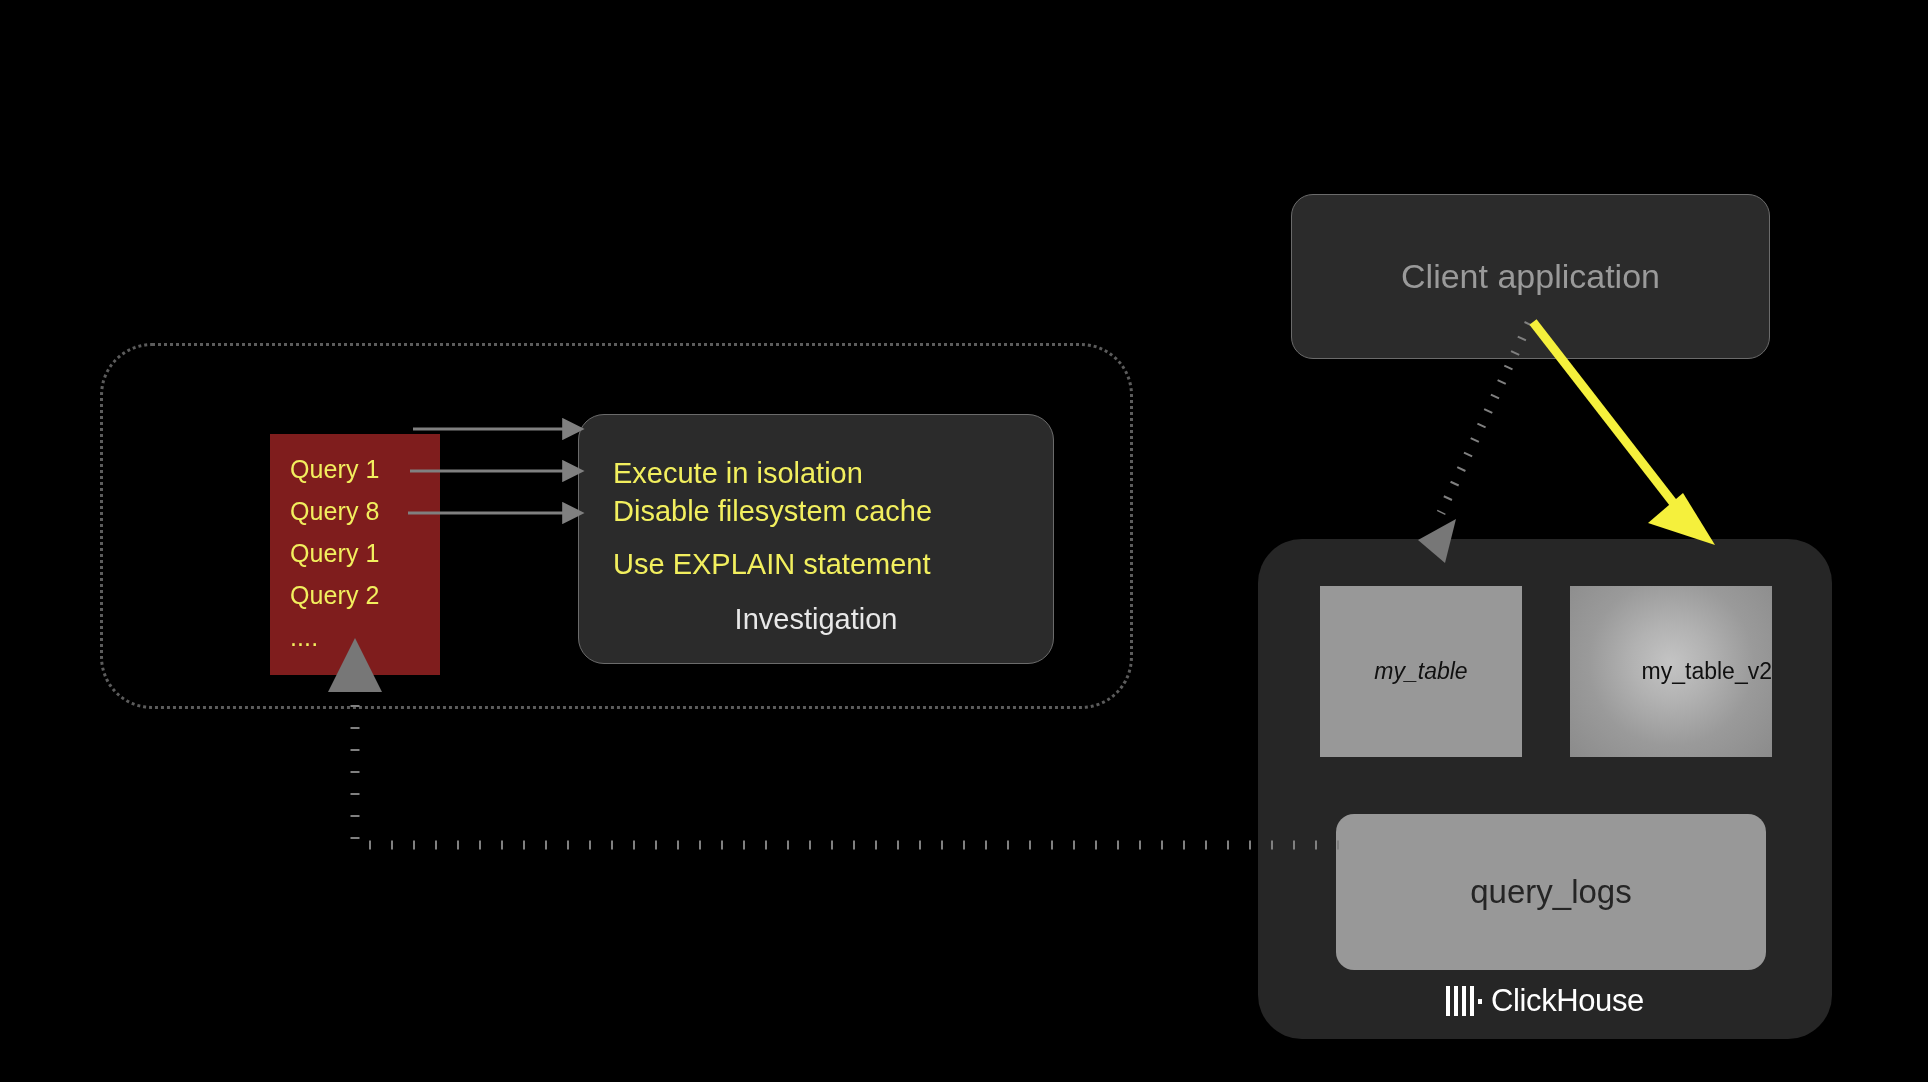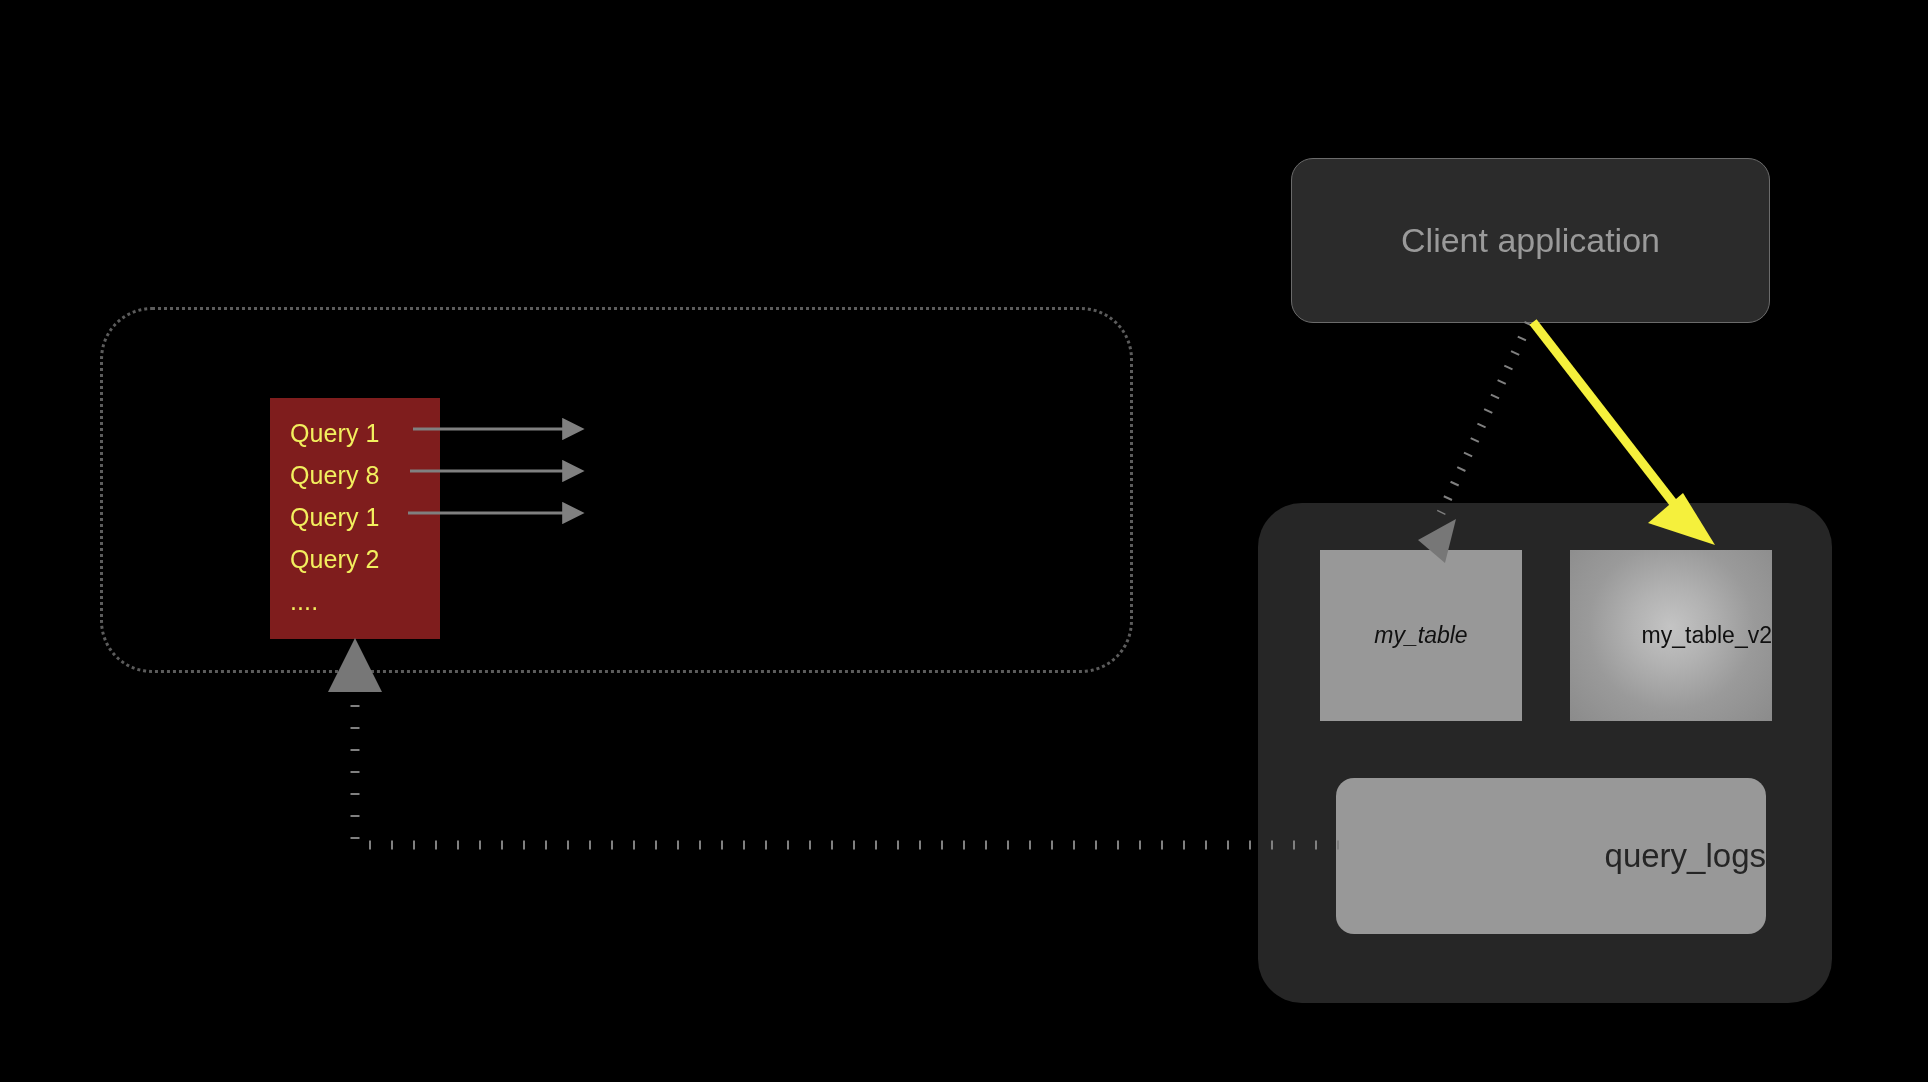--- a/index.html
+++ b/index.html
@@ -20,7 +20,7 @@
   }
 
   
-  .abs { position: absolute; }
+  .abs { position: absolute; margin-top: 36px; }
   .center-text {
     display: flex;
     align-items: center;

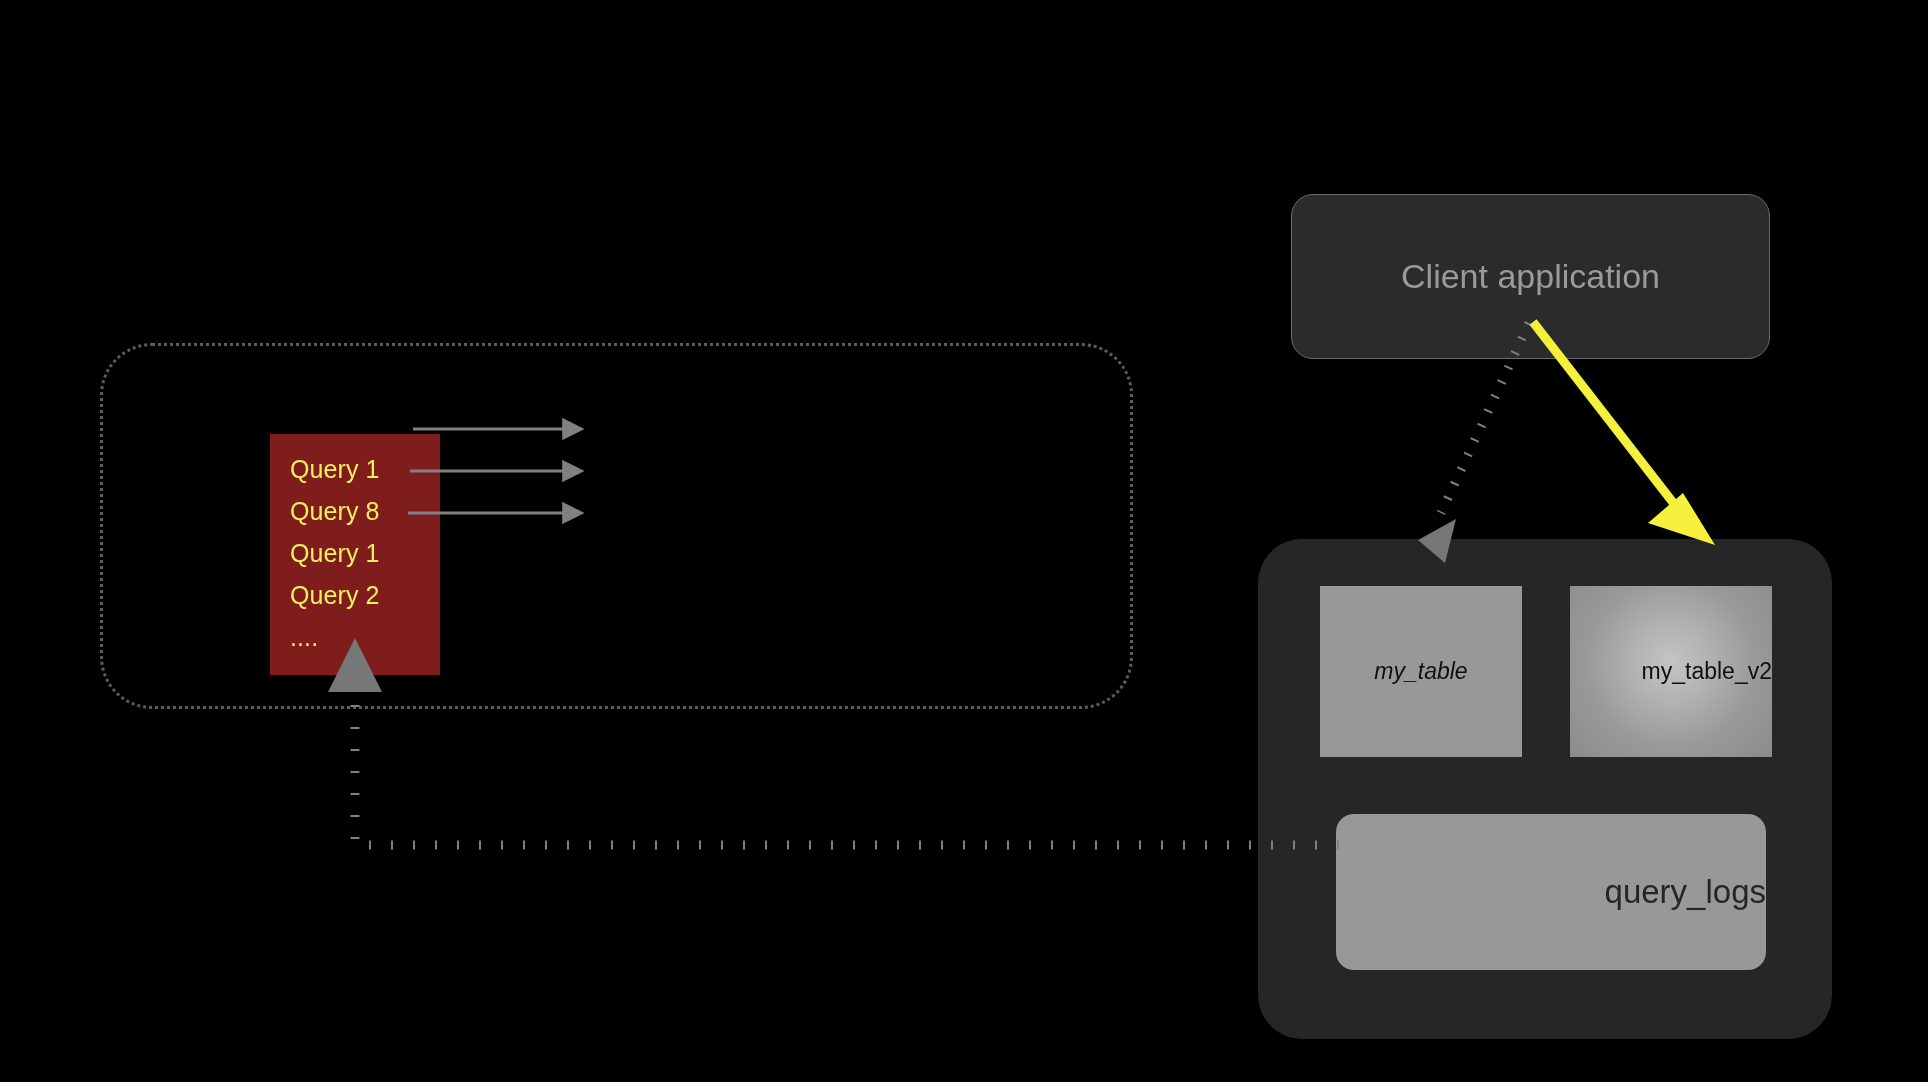--- a/index.html
+++ b/index.html
@@ -201,6 +201,12 @@
     <div class="query-item">....</div>
   </div>
 
+  <div class="abs" id="investigation-panel">
+    <div class="invest-line" id="invest-line-0">Execute in isolation</div>
+    <div class="invest-line" id="invest-line-1">Disable filesystem cache</div>
+    <div class="invest-line" id="invest-line-2">Use EXPLAIN statement</div>
+    <div id="investigation-title">Investigation</div>
+  </div>
 
   <div class="abs center-text" id="client-application">
     <span>Client application</span>

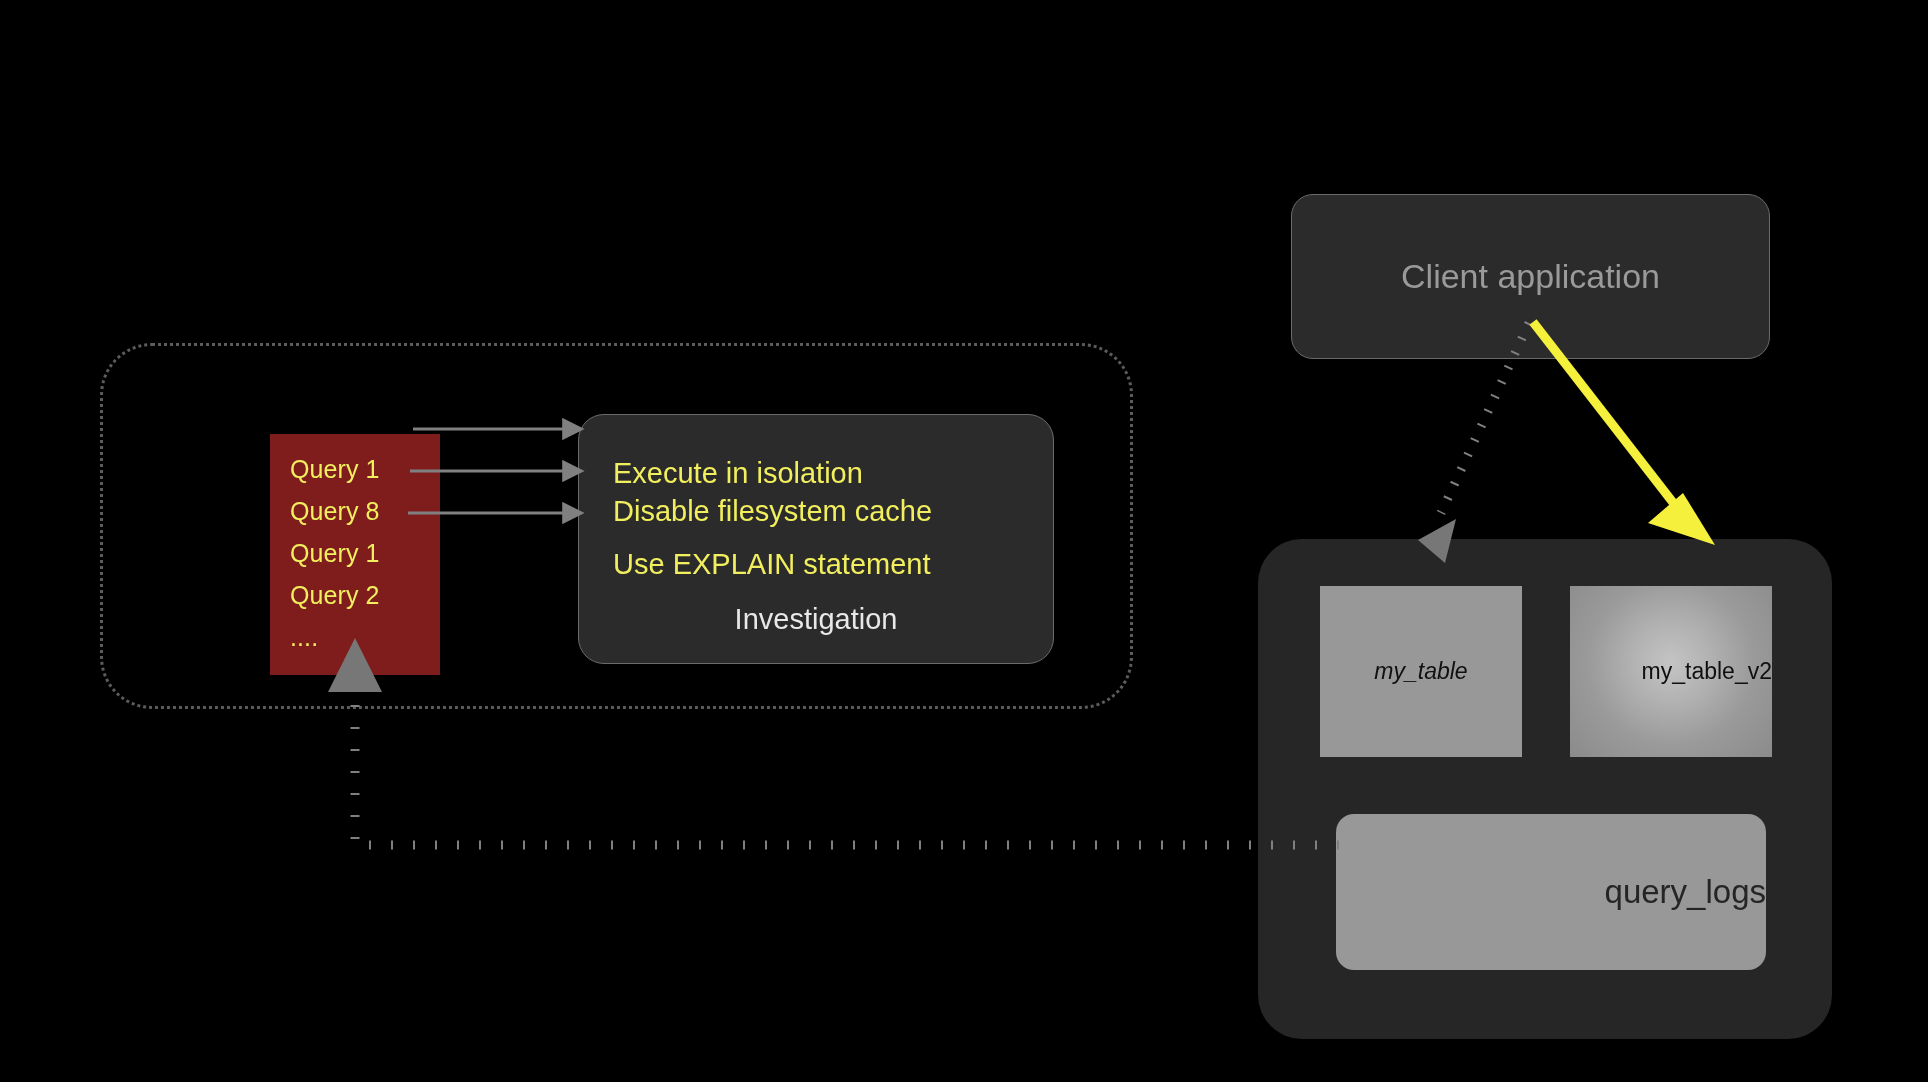--- a/index.html
+++ b/index.html
@@ -141,7 +141,6 @@
     border-radius: 18px;
     color: #252525;
     font-size: 33px;
-    justify-content: flex-end;
   }
   #clickhouse-logo {
     position: absolute;

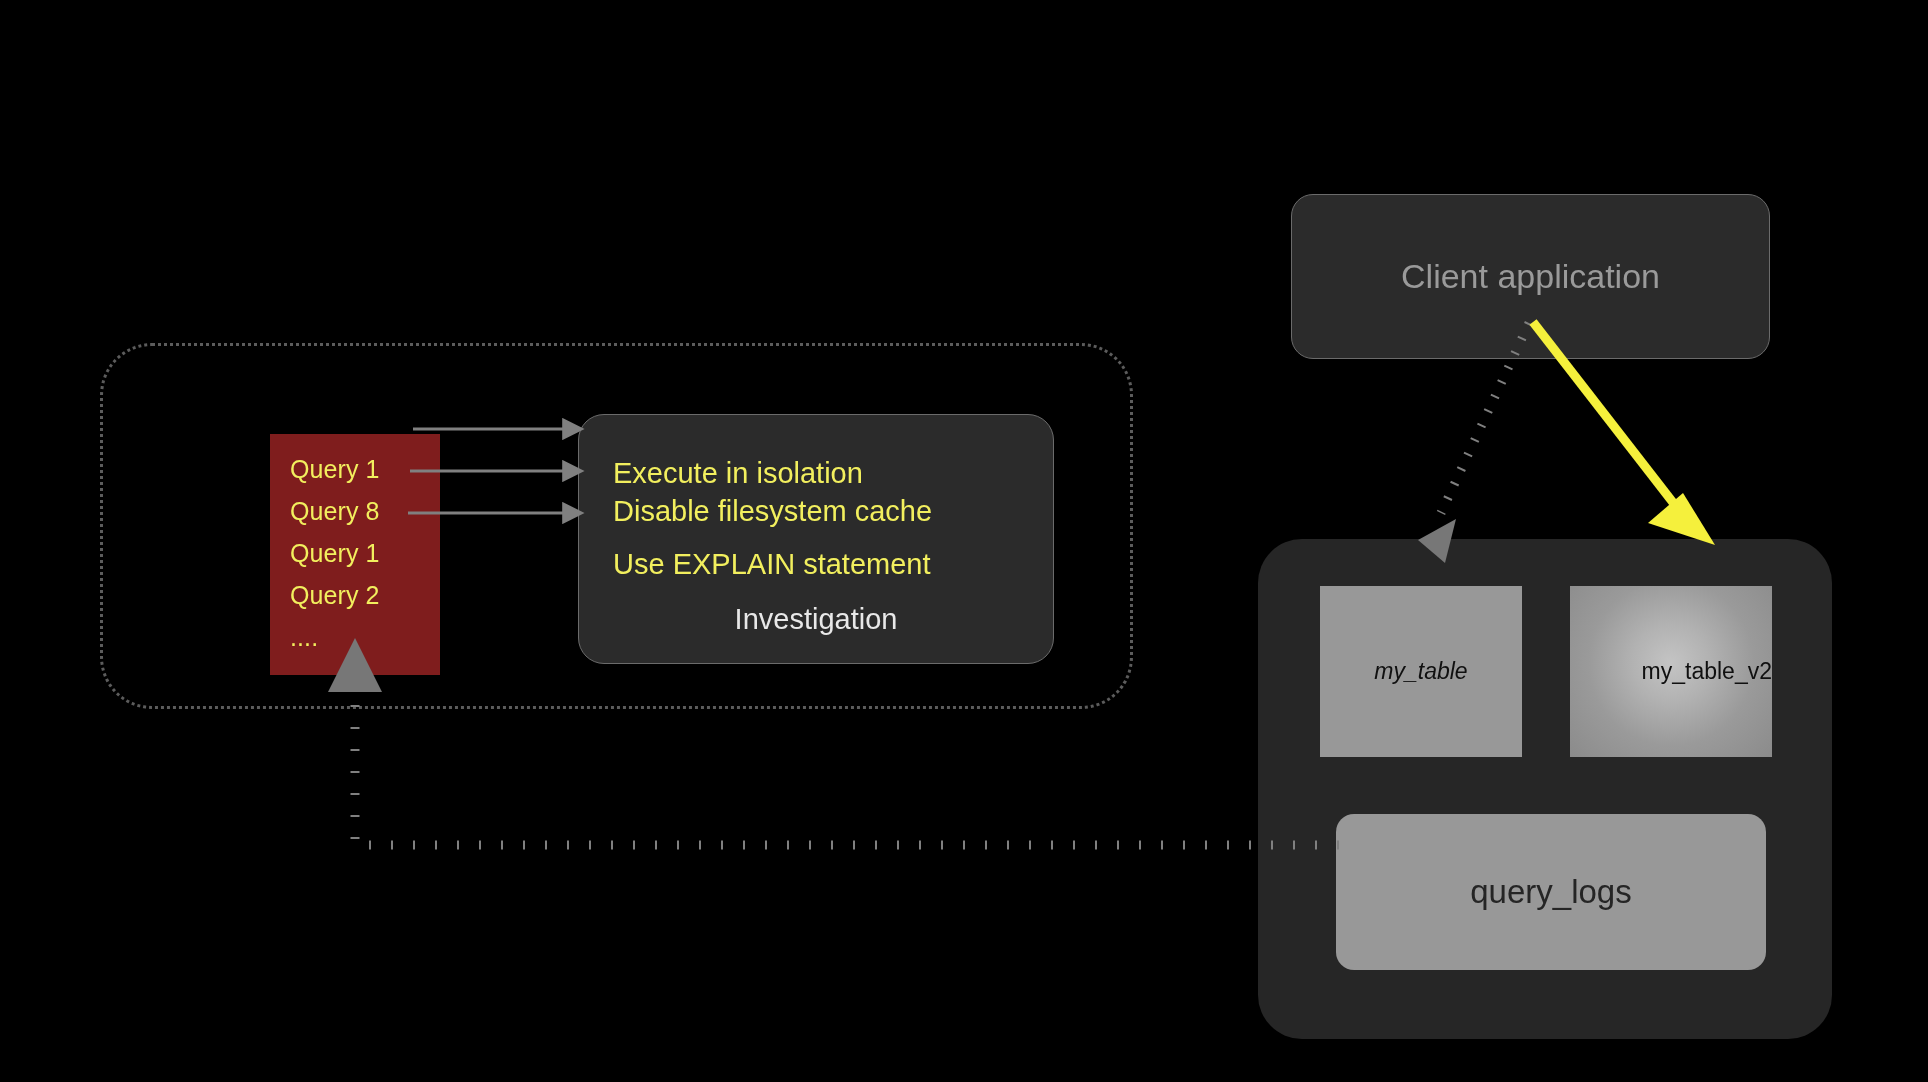--- a/index.html
+++ b/index.html
@@ -225,6 +225,16 @@
       <span>query_logs</span>
     </div>
 
+    <div id="clickhouse-logo">
+      <span id="clickhouse-logo-mark">
+        <span class="bar"></span>
+          <span class="bar"></span>
+          <span class="bar"></span>
+          <span class="bar"></span>
+          <span class="dot"></span>
+      </span>
+      <span id="clickhouse-logo-text">ClickHouse</span>
+    </div>
   </div>
 
   <svg id="arrow-layer" viewBox="0 0 1928 1082">

